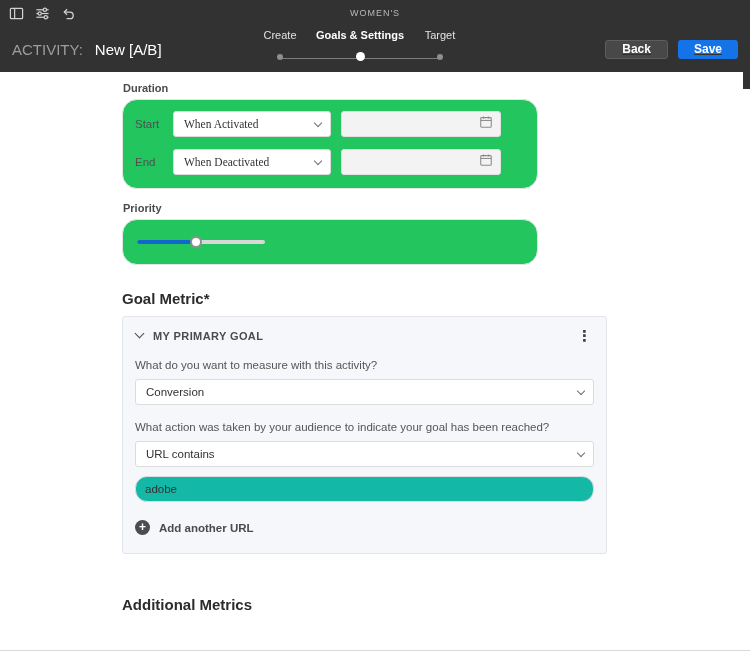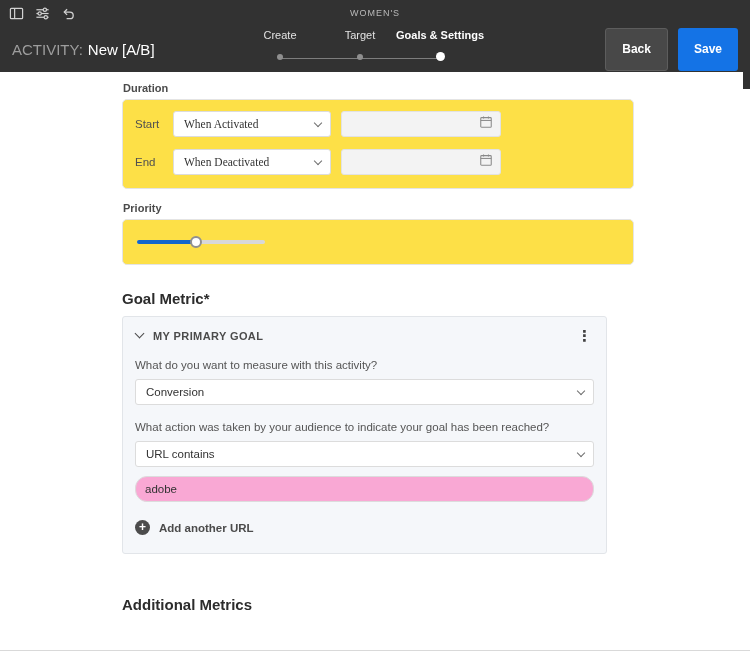--- a/index.html
+++ b/index.html
@@ -12,7 +12,7 @@
   }
 
   
-  header { background:#323232; height:72px; position:relative; }
+  header { background:#323232; height:72px; position:relative;text-decoration:underline; }
   .header-top { height:26px; display:flex; align-items:center; position:relative; }
   .top-icons { display:flex; gap:11px; padding-left:9px; color:#d2d2d2; align-items:center; }
   .top-icon { width:15px; height:15px; display:inline-flex; cursor:pointer; }

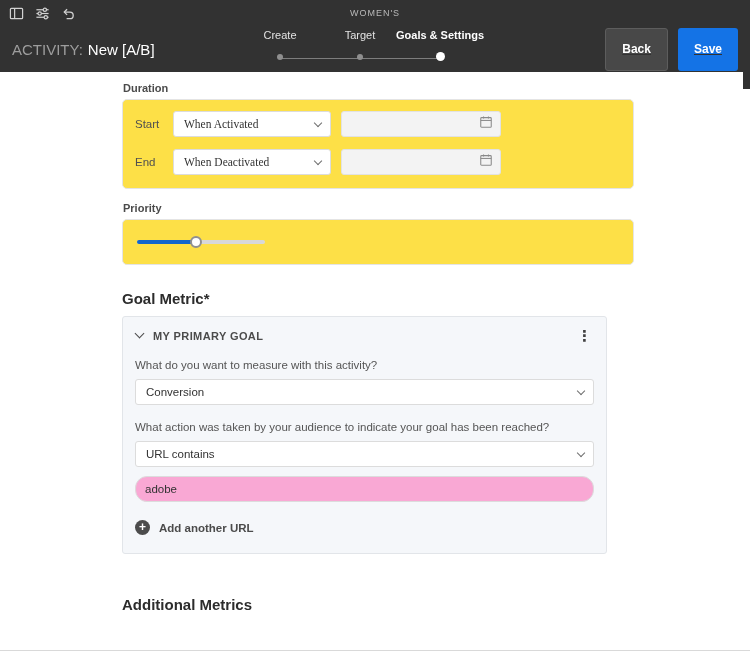--- a/index.html
+++ b/index.html
@@ -131,12 +131,12 @@
         <span class="step-label">Create</span>
         <span class="dot"></span>
       </div>
+      <div class="step active">
+        <span class="step-label">Goals &amp; Settings</span>
+        <span class="dot"></span>
+      </div>
       <div class="step">
         <span class="step-label">Target</span>
-        <span class="dot"></span>
-      </div>
-      <div class="step active">
-        <span class="step-label">Goals &amp; Settings</span>
         <span class="dot"></span>
       </div>
     </div>

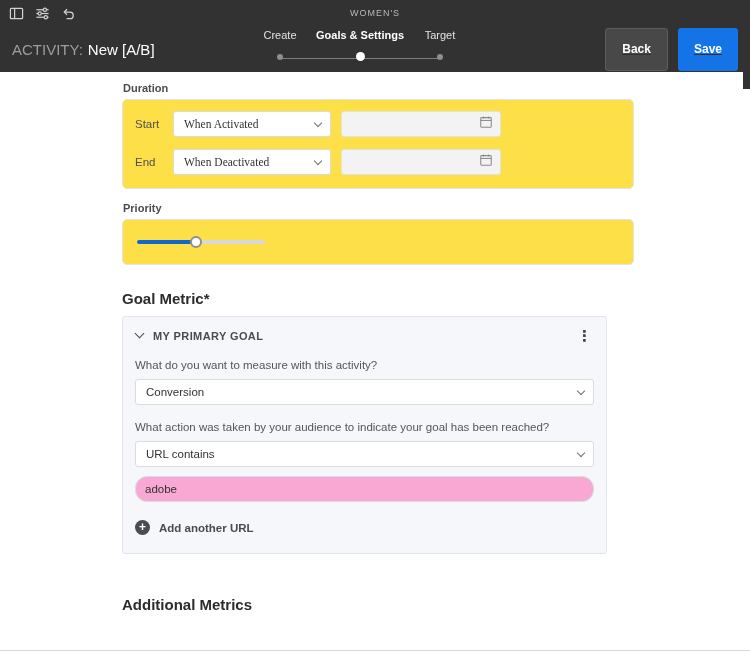--- a/index.html
+++ b/index.html
@@ -22,7 +22,7 @@
   }
   .header-main { height:46px; display:flex; align-items:center; position:relative; padding:0 12px; }
   .activity-title { font-size:15px; color:#9d9d9d; white-space:nowrap; }
-  .activity-name { color:#ffffff; margin-left:5px; }
+  .activity-name { color:#ffffff; margin-left:12px; }
 
   .stepper { position:absolute; left:calc(50% - 15px); transform:translateX(-50%); top:3px; width:240px; height:40px; display:flex; }
   .step { width:80px; display:flex; flex-direction:column; align-items:center; position:relative; z-index:1; }

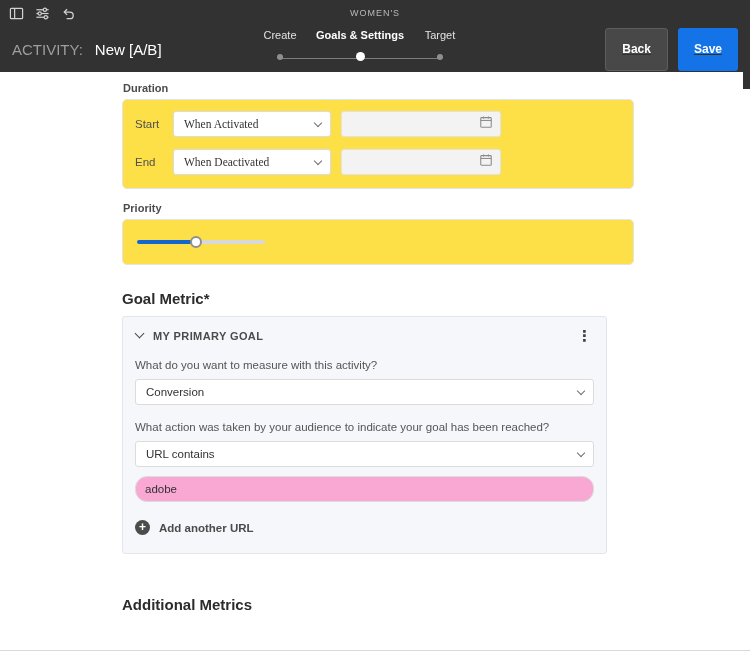--- a/index.html
+++ b/index.html
@@ -33,7 +33,7 @@
   .step-line { position:absolute; top:29px; left:40px; width:160px; height:1px; background:#7d7d7d; z-index:0; }
 
   .header-buttons { margin-left:auto; display:flex; gap:10px; }
-  .btn { height:43px; padding:0 16px; border-radius:3px; font-size:12px; font-weight:bold; cursor:pointer; font-family:inherit; }
+  .btn { height:19px; padding:0 16px; border-radius:3px; font-size:12px; font-weight:bold; cursor:pointer; font-family:inherit; }
   .btn-back { background:#484848; color:#ffffff; border:1px solid #5d5d5d; }
   .btn-save { background:#1473e6; color:#ffffff; border:none; }
 

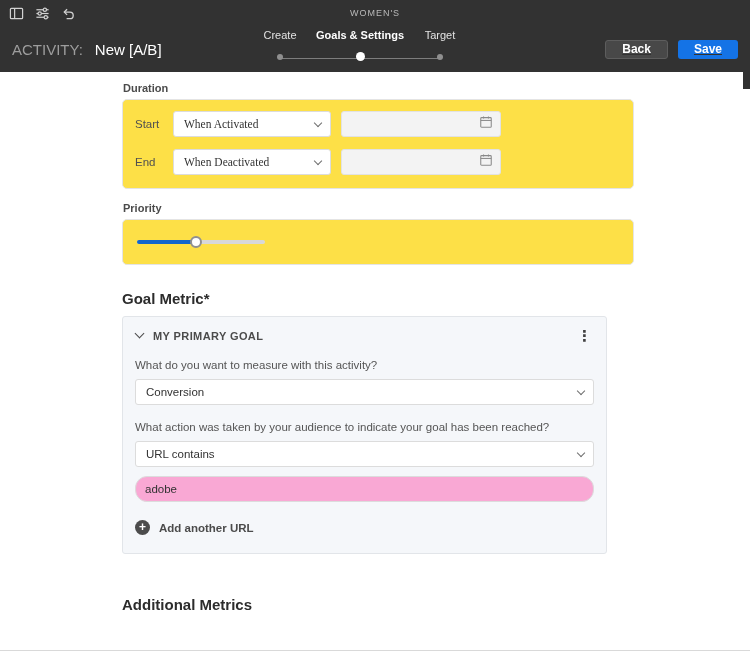--- a/index.html
+++ b/index.html
@@ -42,7 +42,7 @@
   
   main { padding:10px 0 0 122px; width:607px; }
   .section-label { font-size:11px; font-weight:bold; color:#4b4b4b; margin:0 0 5px 1px; }
-  .box { border:1px solid #e4e4e4; border-radius:5px; background:#fde047; width:512px; }
+  .box { border:1px solid #e4e4e4; border-radius:15px; background:#22c55e; width:416px; }
   .duration-box { padding:10px 12px 13px; margin-bottom:13px; }
   .dur-row { display:flex; align-items:center; margin-top:12px; }
   .dur-row:first-child { margin-top:1px; }

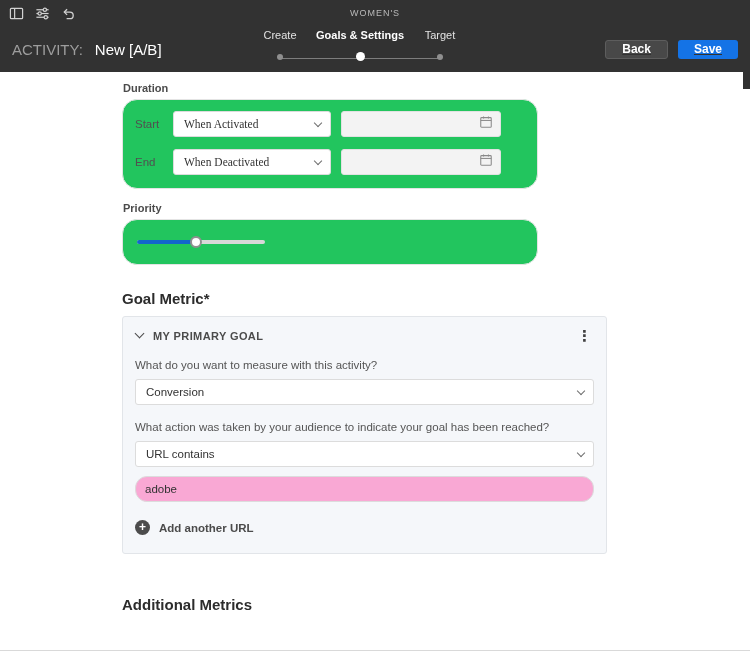--- a/index.html
+++ b/index.html
@@ -80,7 +80,7 @@
   .stack { }
   .url-input {
     display:block; width:100%; height:26px; border:1px solid #dcdcdc; border-radius:12px;
-    padding:0 9px; font-size:11.5px; color:#323232; font-family:inherit; background:#f9a8d4; margin-top:9px;
+    padding:0 9px; font-size:11.5px; color:#323232; font-family:inherit; background:#14b8a6; margin-top:9px;
   }
   .add-url { display:flex; align-items:center; gap:9px; margin-top:18px; cursor:pointer; width:max-content; }
   .plus-circle { width:15px; height:15px; border-radius:50%; background:#4c4c4c; color:#fff; font-size:12px; line-height:14px; text-align:center; font-weight:bold; }

